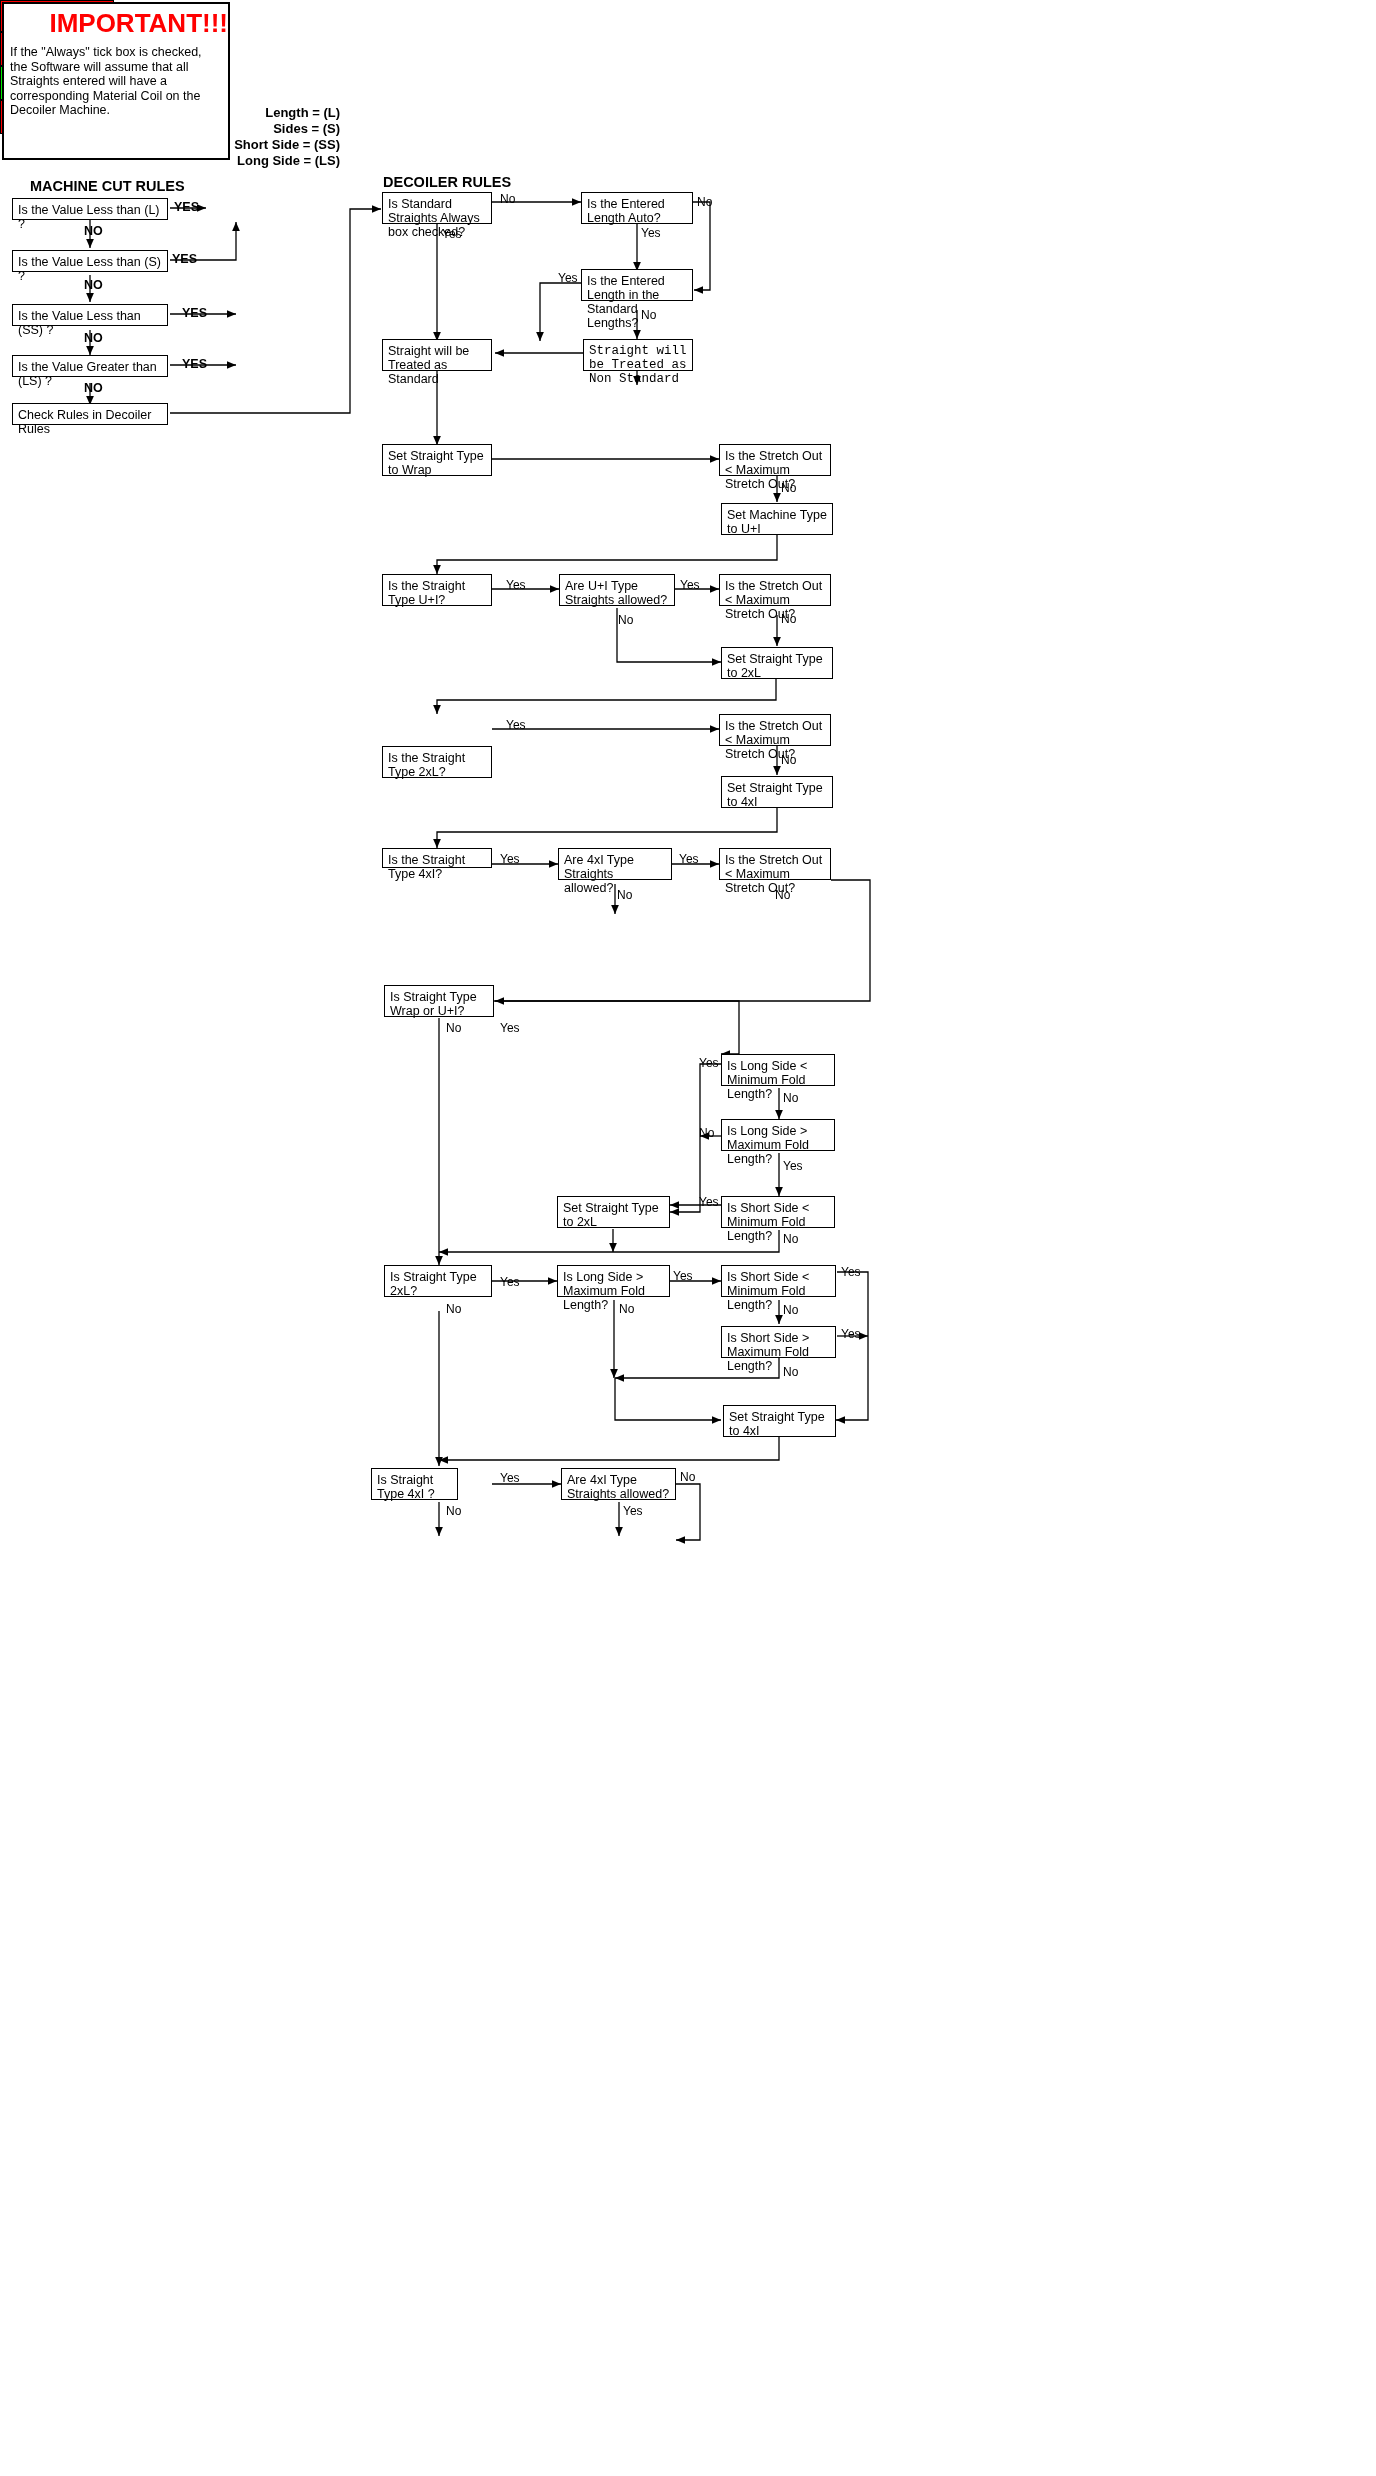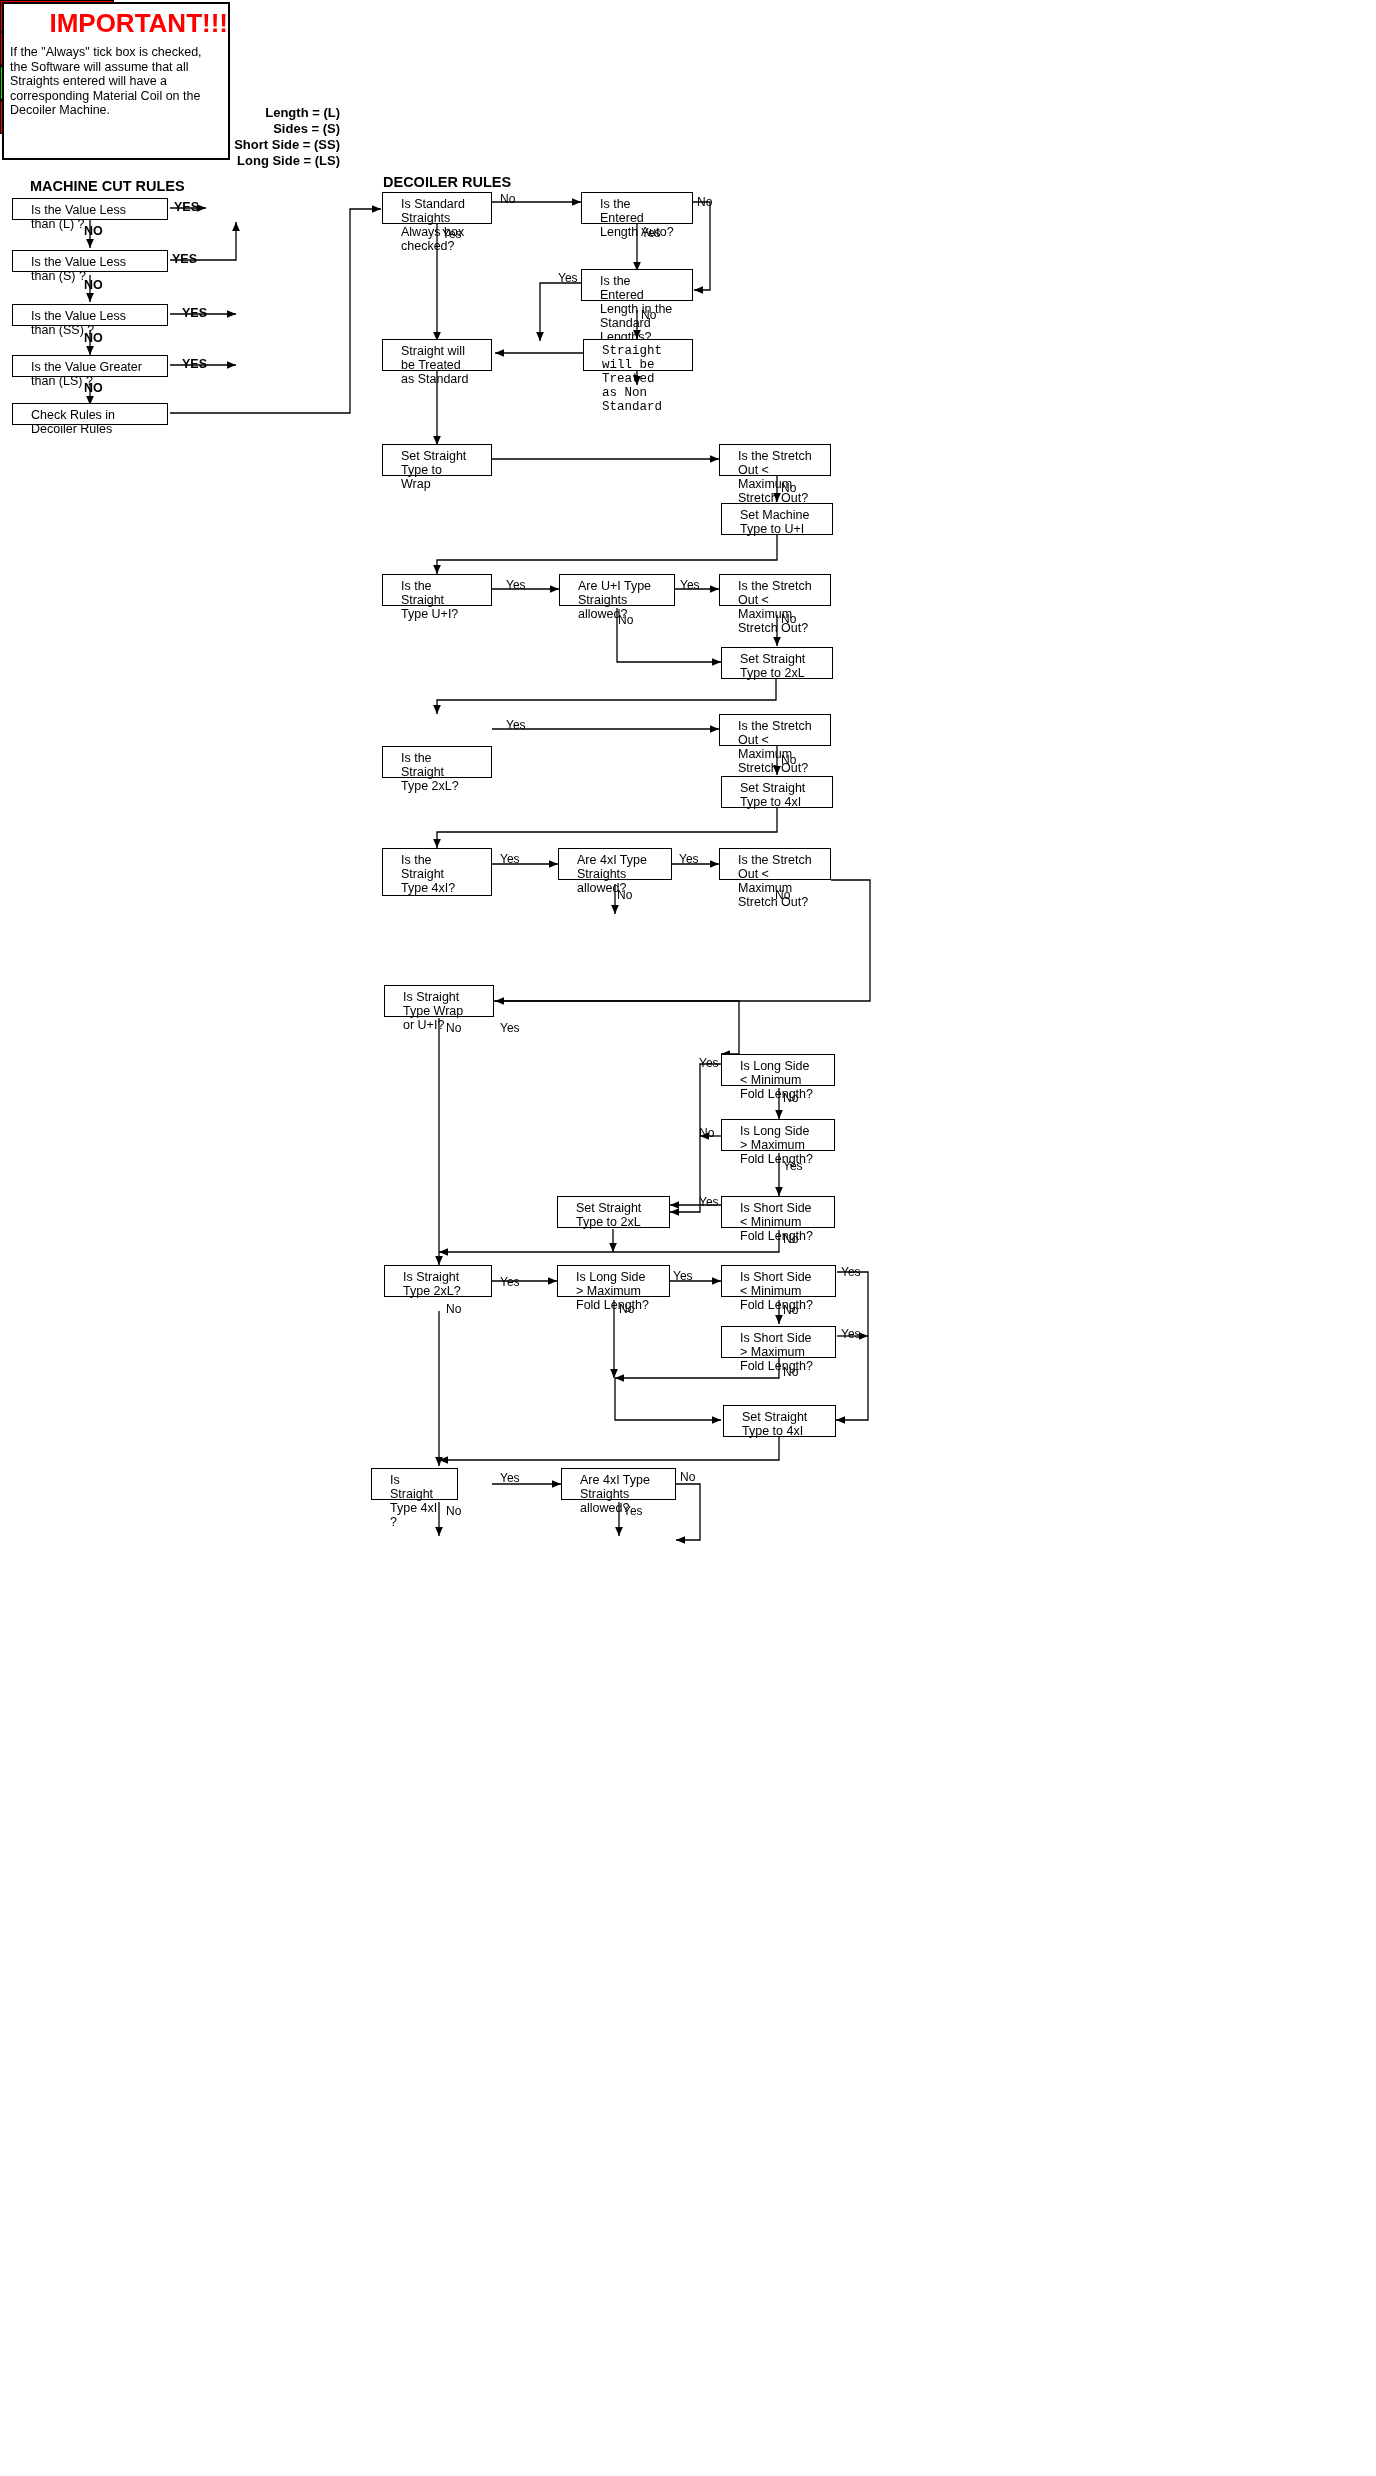--- a/index.html
+++ b/index.html
@@ -6,7 +6,7 @@
   body{width:1376px;height:2476px;position:relative;font-family:"Liberation Sans",sans-serif;}
   #canvas{position:relative;width:1376px;height:2476px;overflow:hidden;}
   .node{position:absolute;border:1px solid #000;background:#fff;box-sizing:border-box;
-        font-size:12.5px;line-height:14px;color:#000;padding:4px 18px;}
+        font-size:12.5px;line-height:14px;color:#000;padding:4px 5px;}
   .plasma{background:#ff0000;color:#ffffff;border:1px solid #000;text-align:center;
           font-size:14px;display:flex;align-items:center;justify-content:center;}
   .decoiled{background:#00ee00;color:#000;border:1px solid #000;text-align:center;

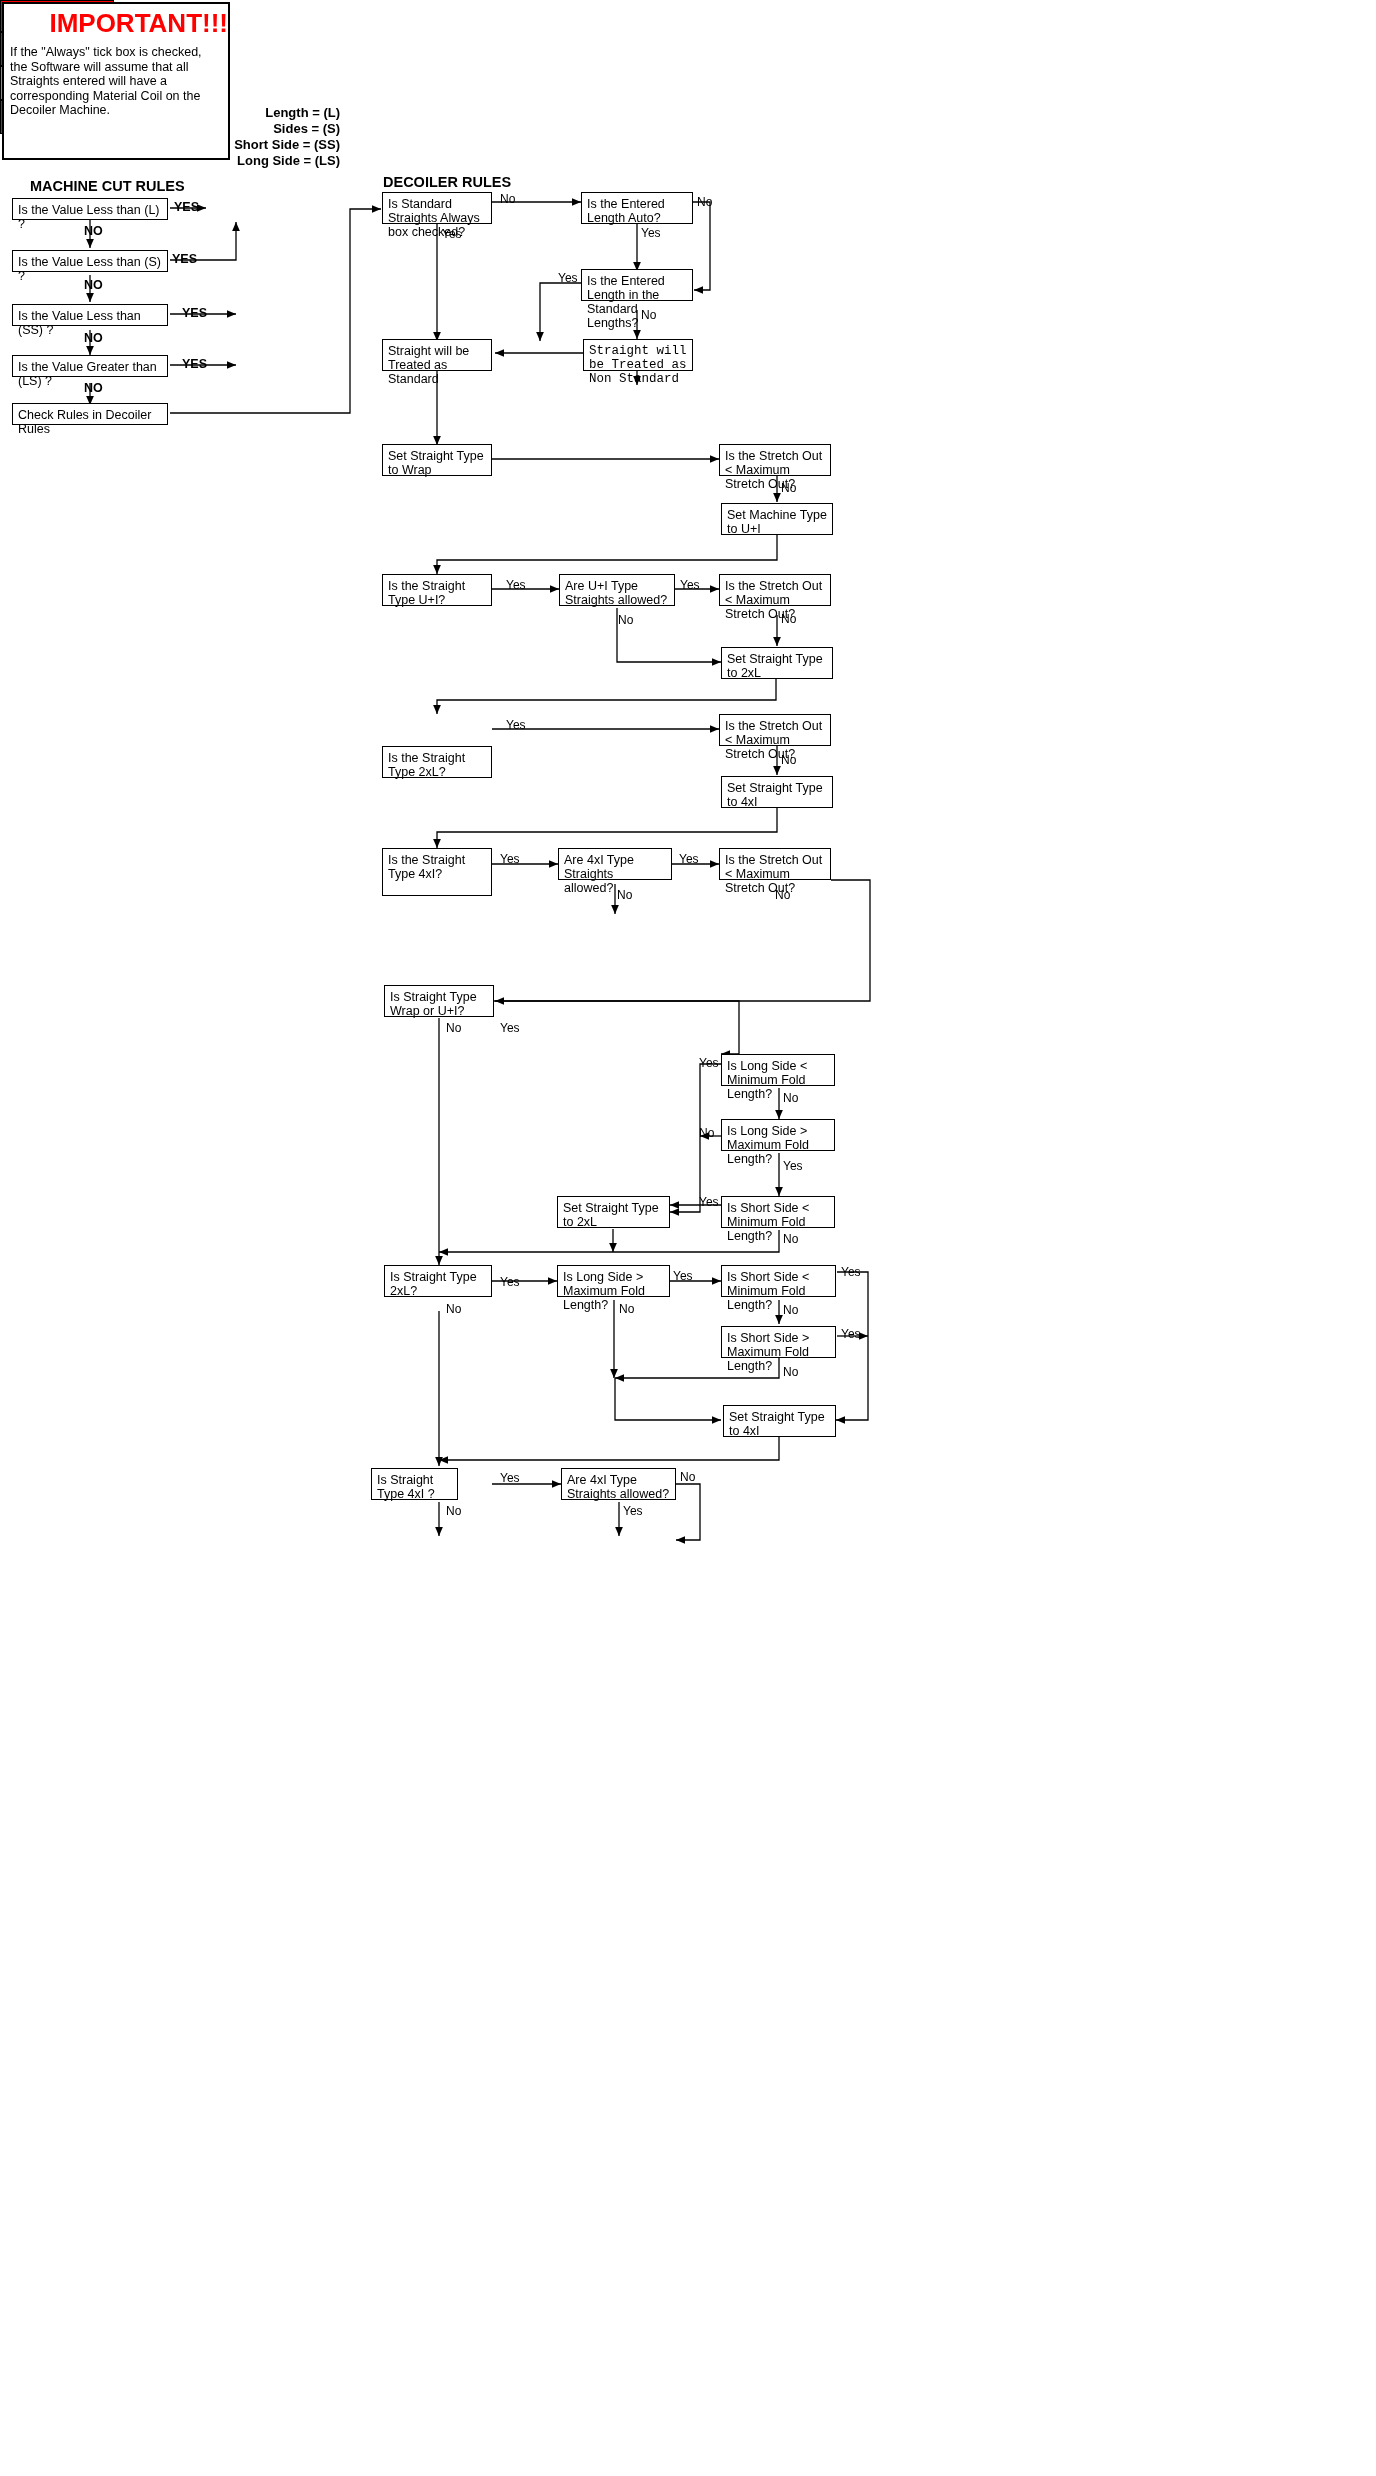--- a/index.html
+++ b/index.html
@@ -152,7 +152,7 @@
   <div class="node" style="left:719px;top:714px;width:112px;height:32px;">Is the Stretch Out &lt; Maximum Stretch Out?</div>
   <div class="node" style="left:721px;top:776px;width:112px;height:32px;">Set Straight Type to 4xI</div>
 
-  <div class="node" style="left:382px;top:848px;width:110px;height:48px;">Is the Straight Type 4xI?</div>
+  <div class="node" style="left:382px;top:848px;width:110px;height:20px;">Is the Straight Type 4xI?</div>
   <div class="node" style="left:558px;top:848px;width:114px;height:32px;">Are 4xI Type Straights allowed?</div>
   <div class="node" style="left:719px;top:848px;width:112px;height:32px;">Is the Stretch Out &lt; Maximum Stretch Out?</div>
   <div class="plasma" style="left:558px;top:914px;width:114px;height:32px;">PLASMA CUT</div>

